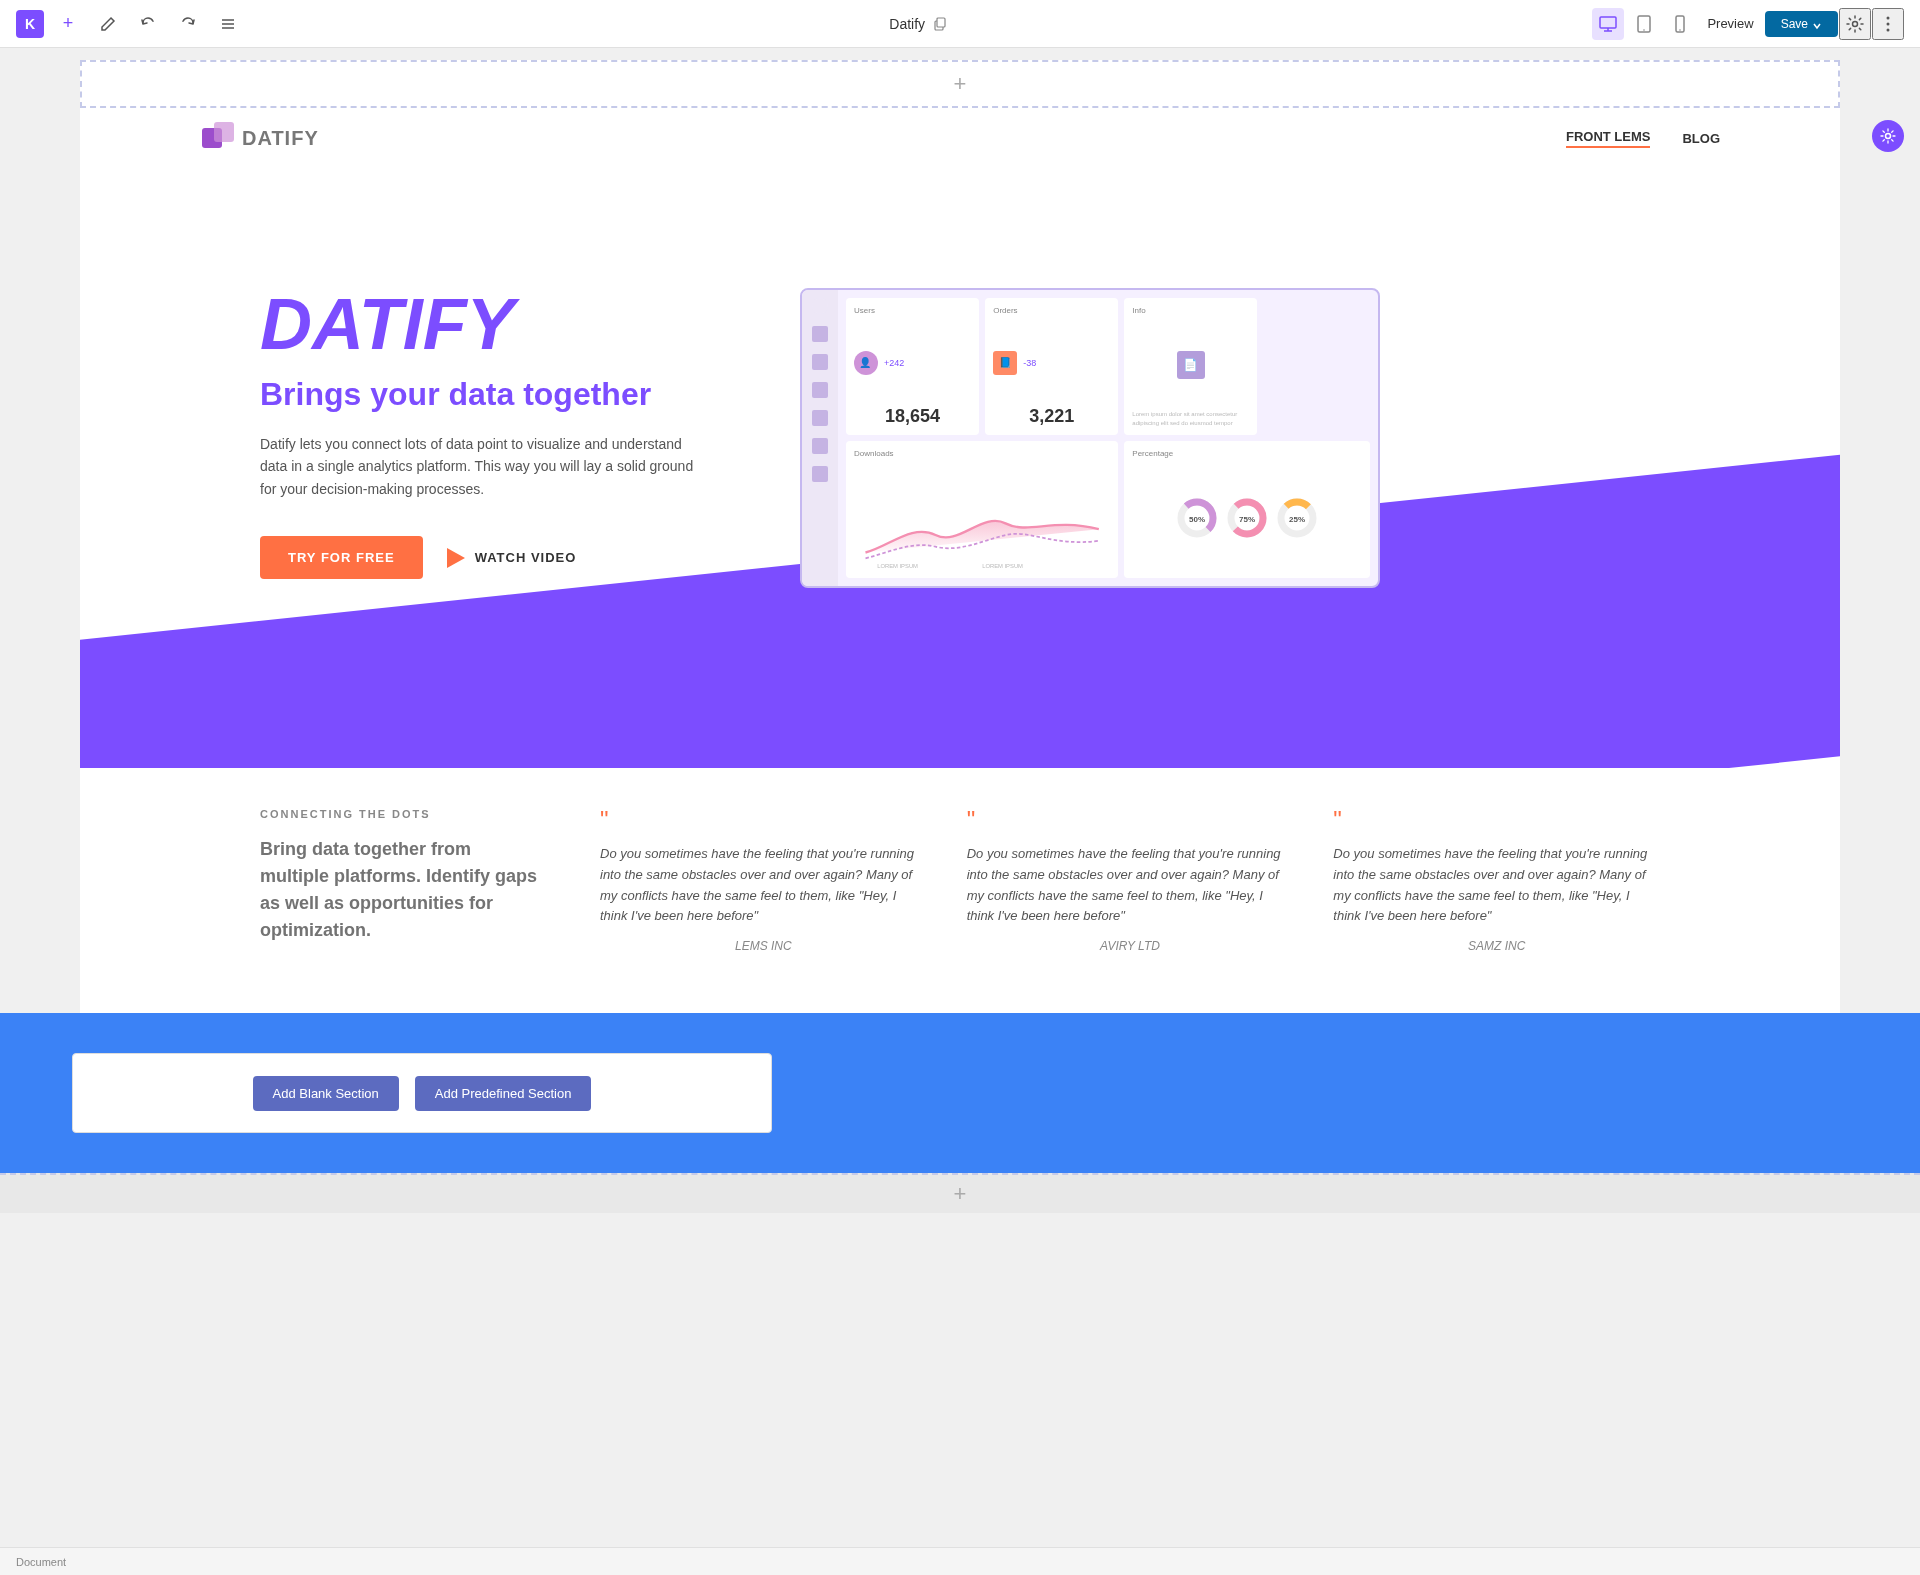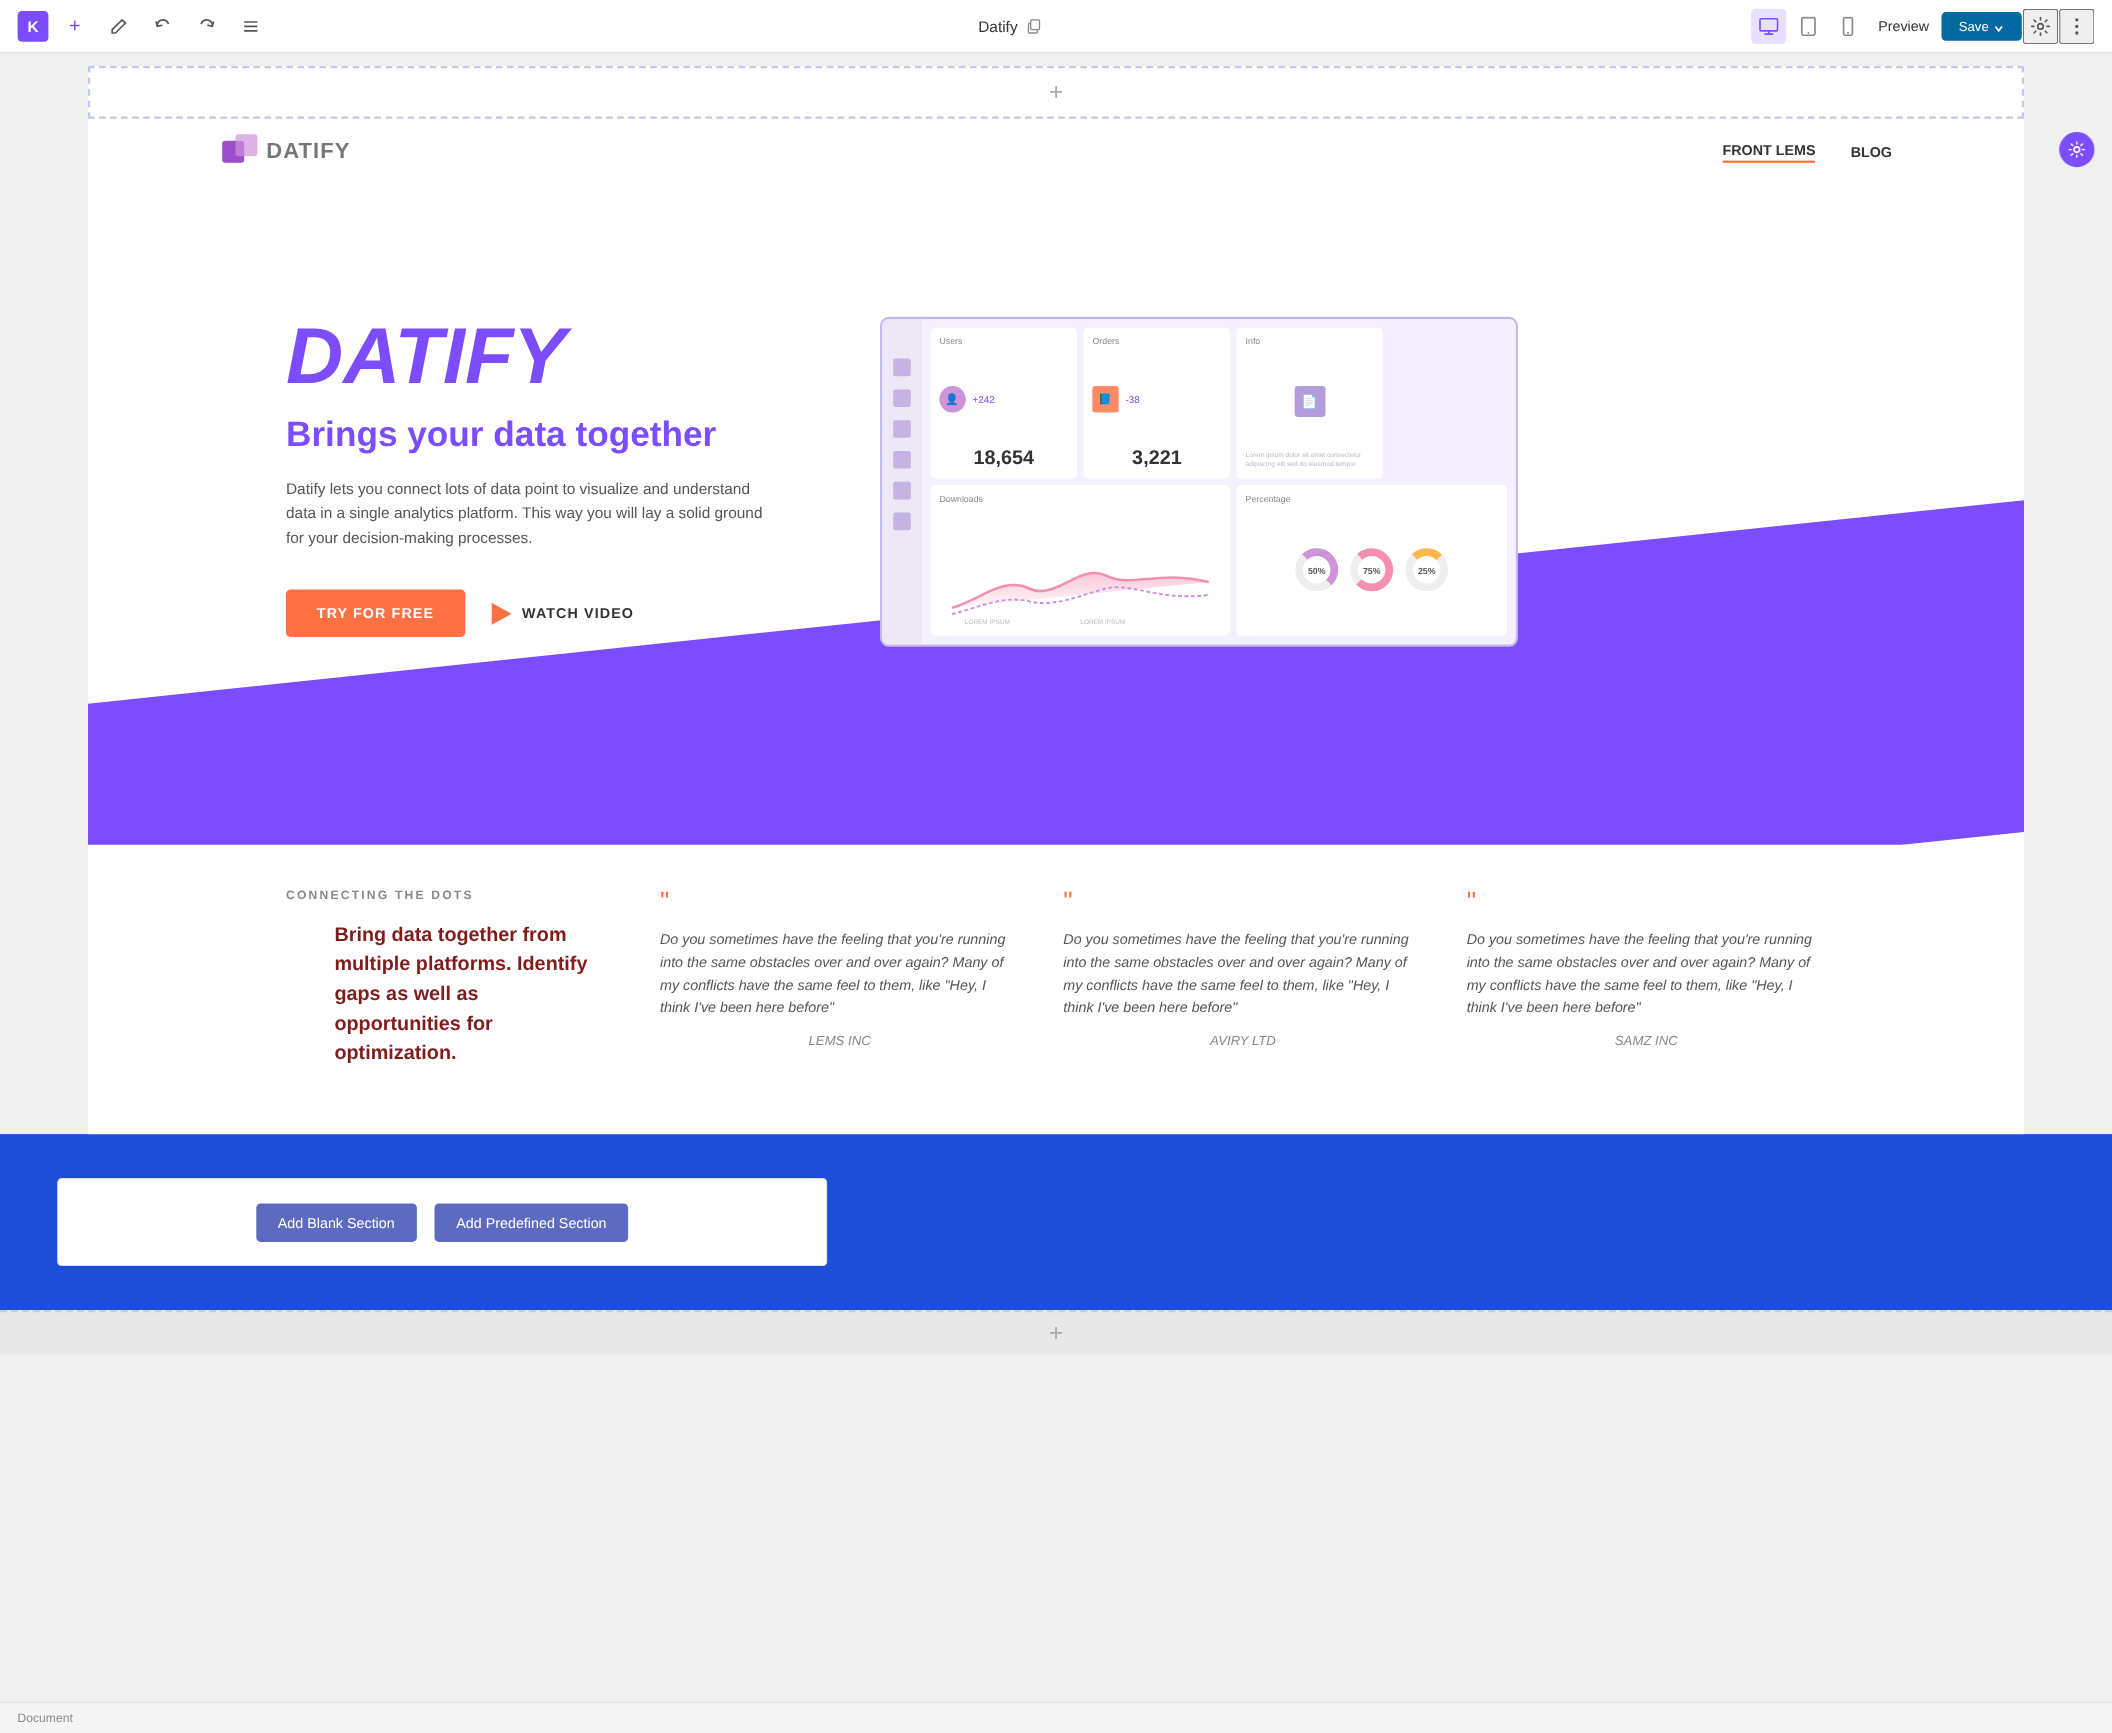--- a/index.html
+++ b/index.html
@@ -342,9 +342,8 @@
     .section-title {
       font-size: 18px;
       font-weight: 700;
-      color: #7f1d1d;
+      color: #737373;
       line-height: 1.5;
-      margin-left: 44px;
     }
     .testimonials-right {
       flex: 1;

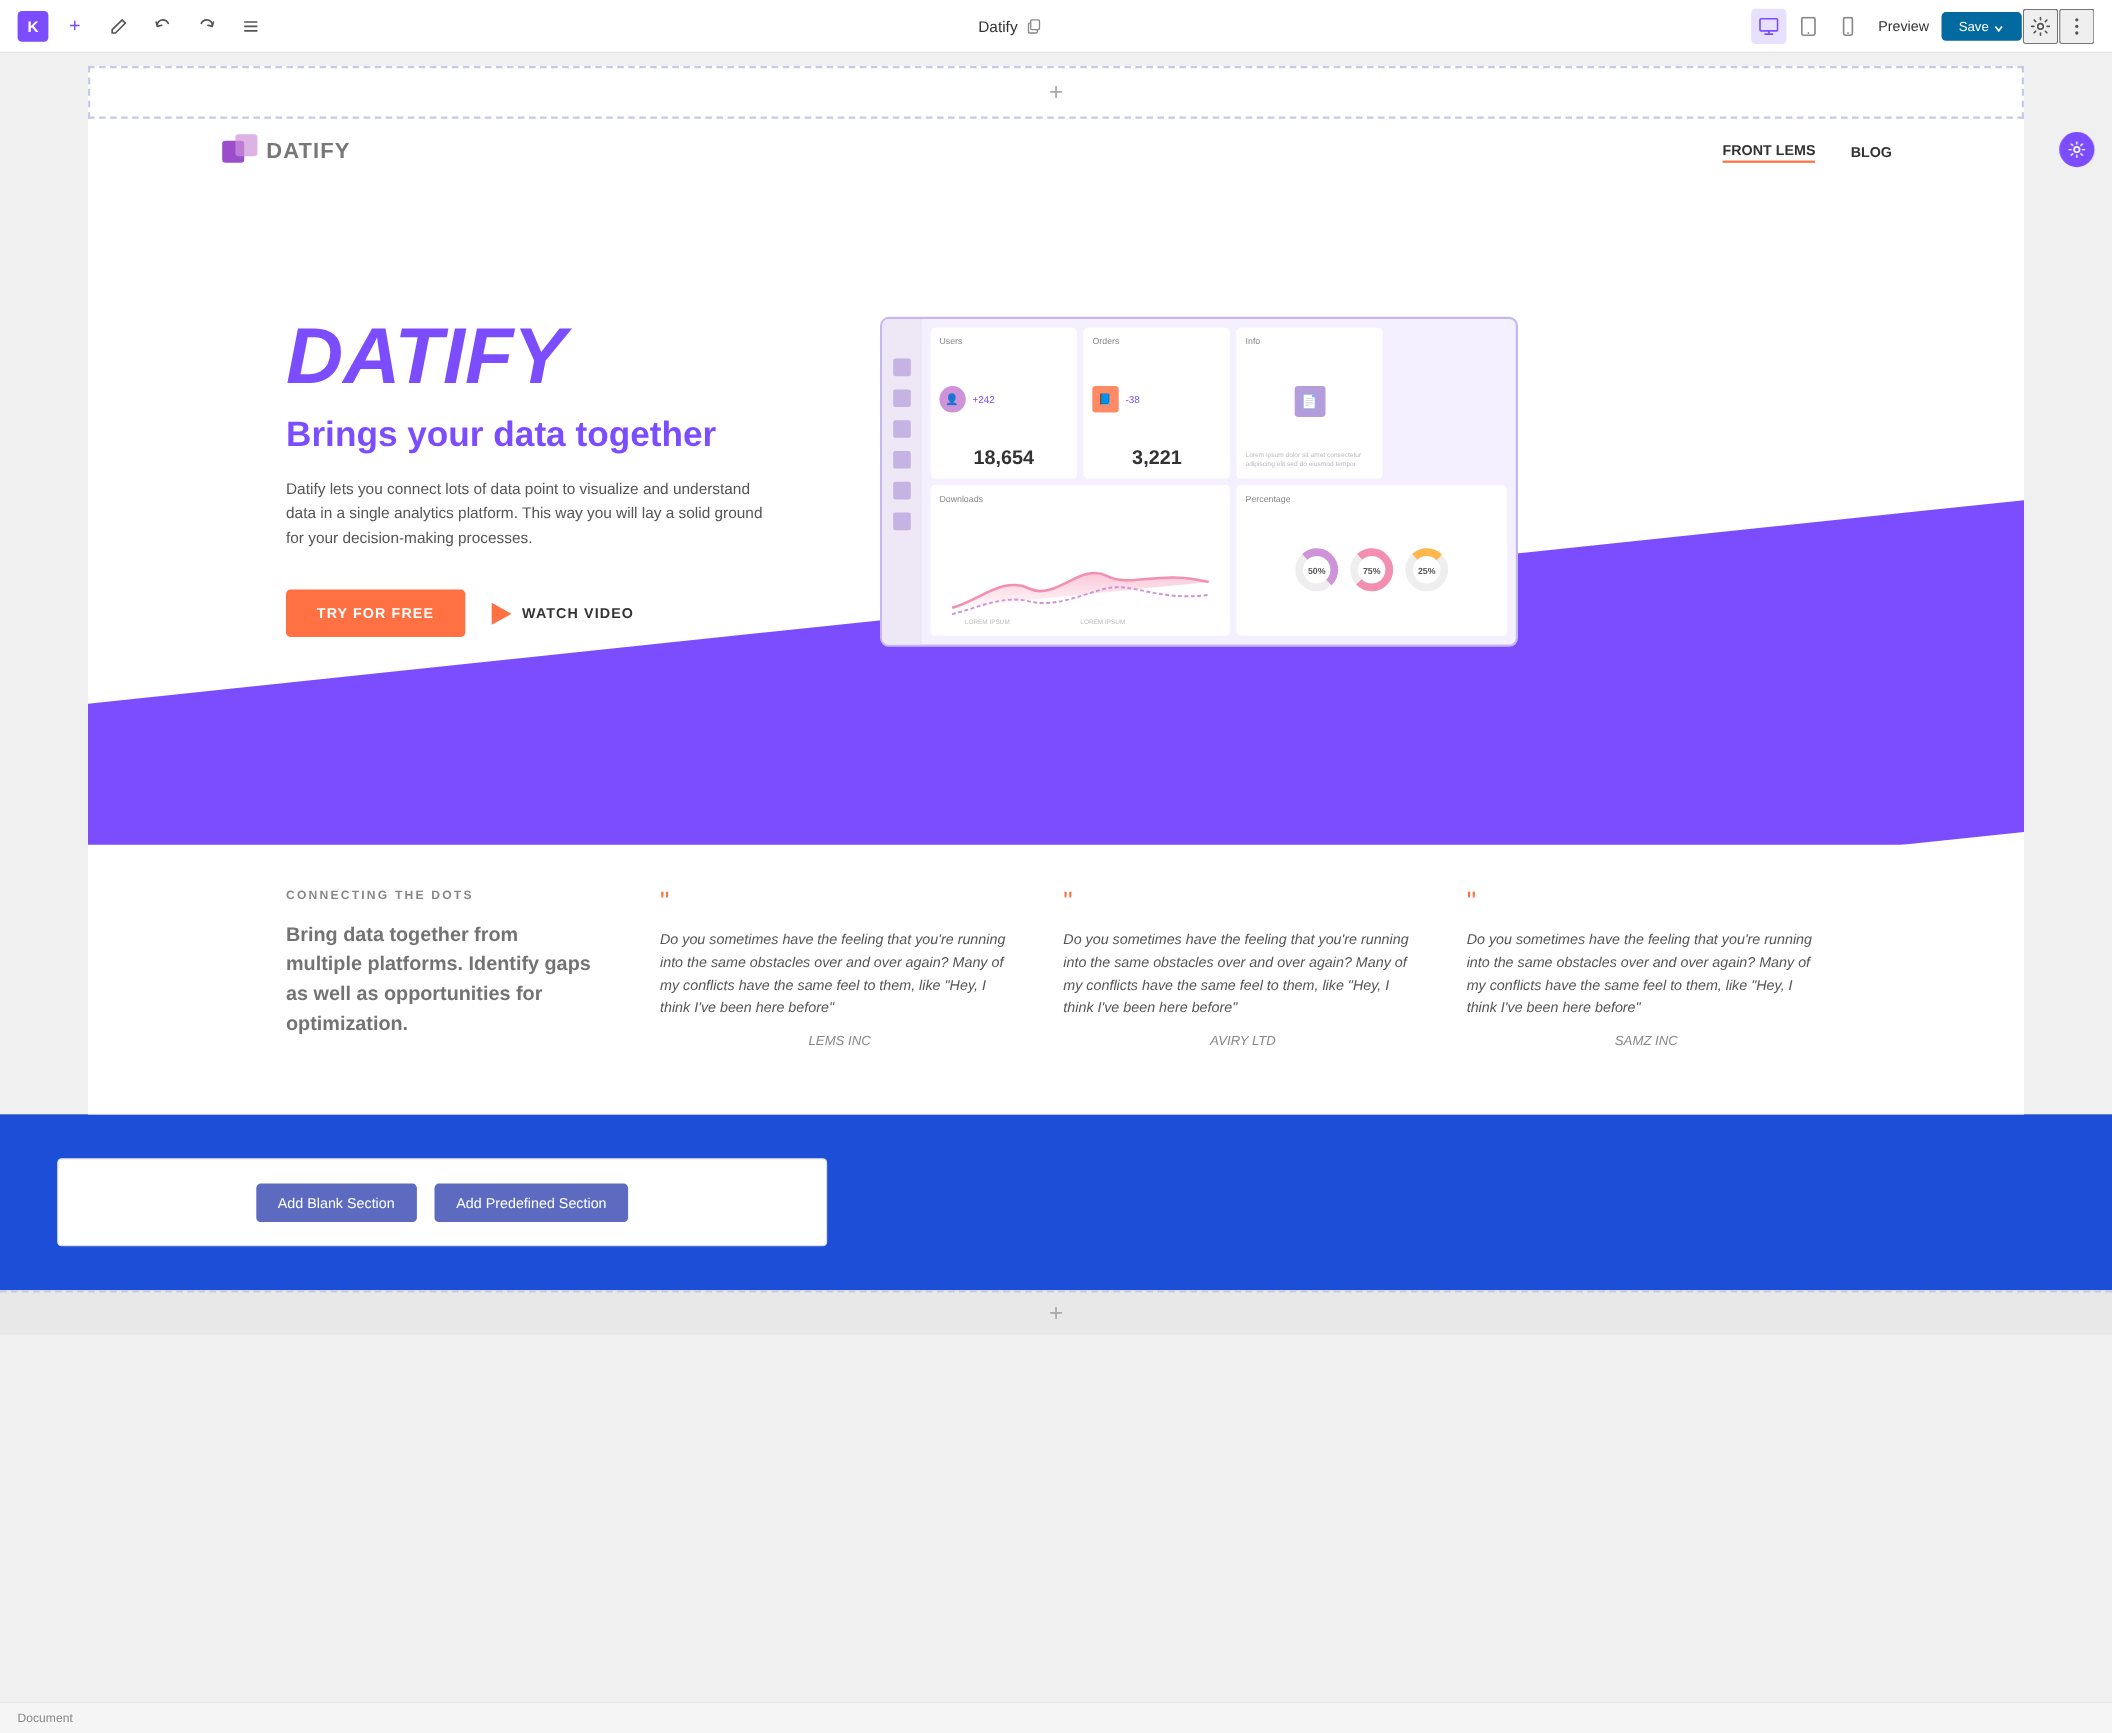--- a/index.html
+++ b/index.html
@@ -689,7 +689,7 @@
 
     </div>
 
-    <div style="background:#1d4ed8; padding: 40px 52px;">
+    <div style="background:#3b82f6; padding: 40px 72px;">
       <div class="add-section-box">
         <button class="add-section-btn">Add Blank Section</button>
         <button class="add-section-btn">Add Predefined Section</button>

